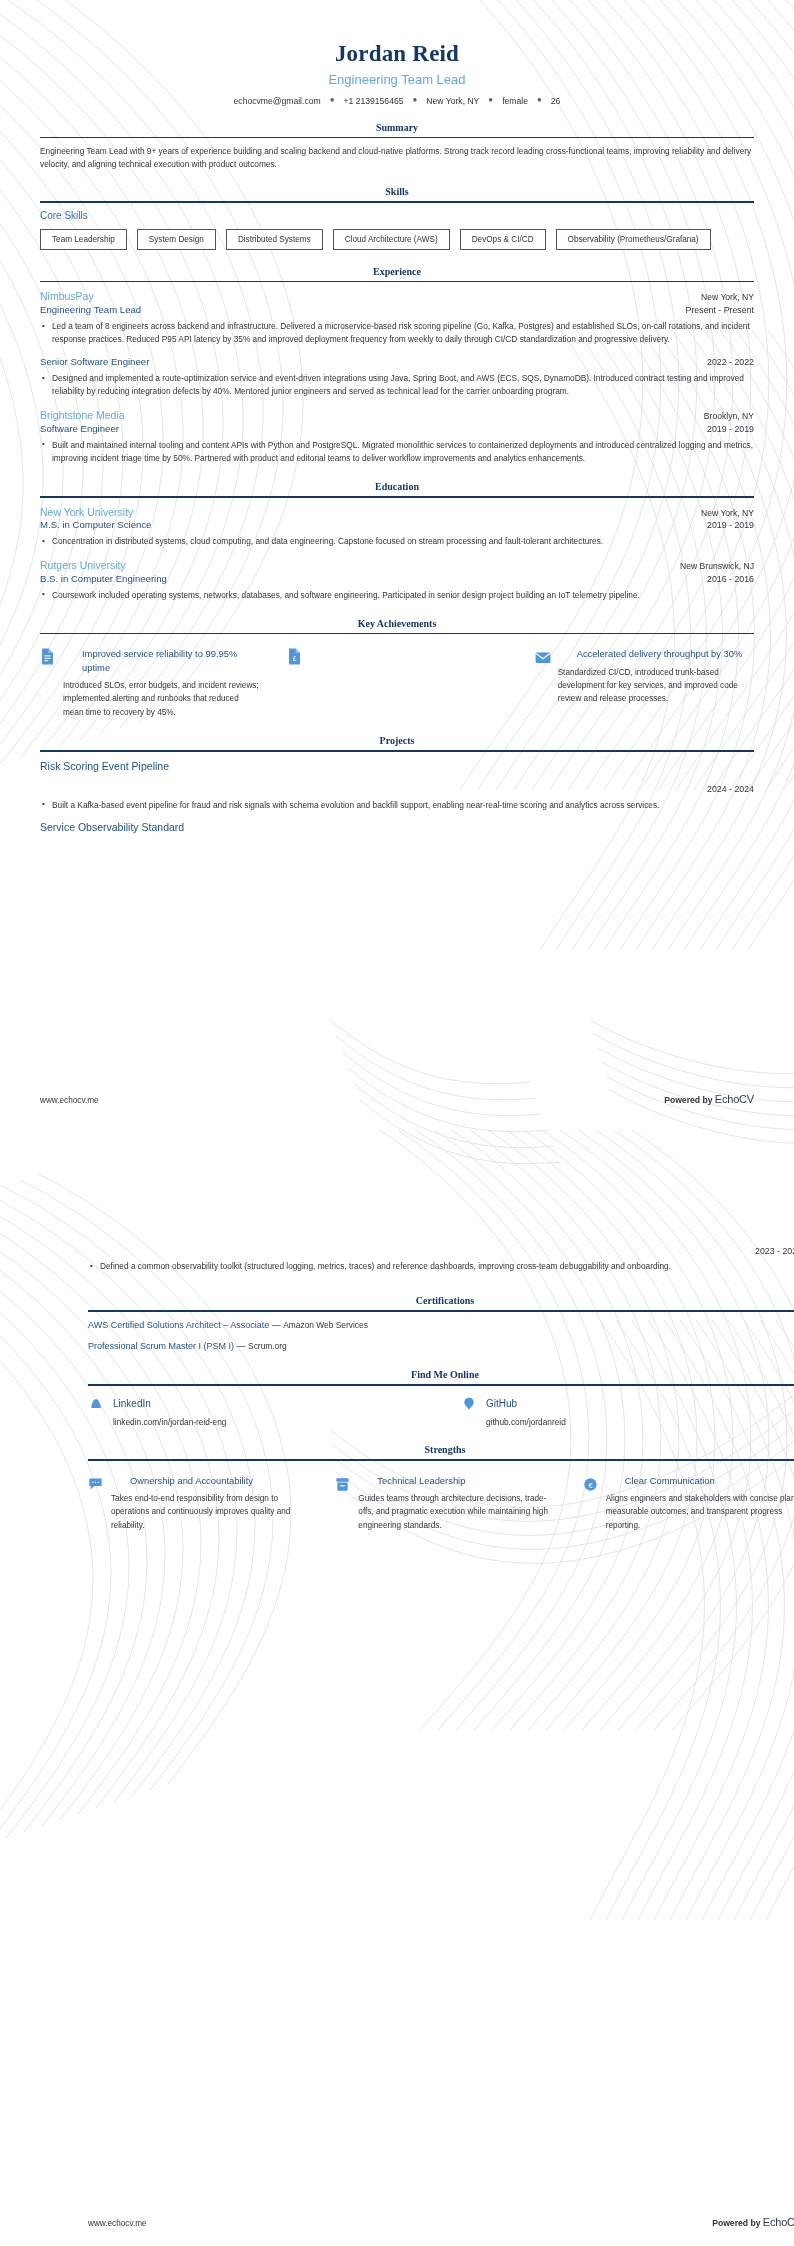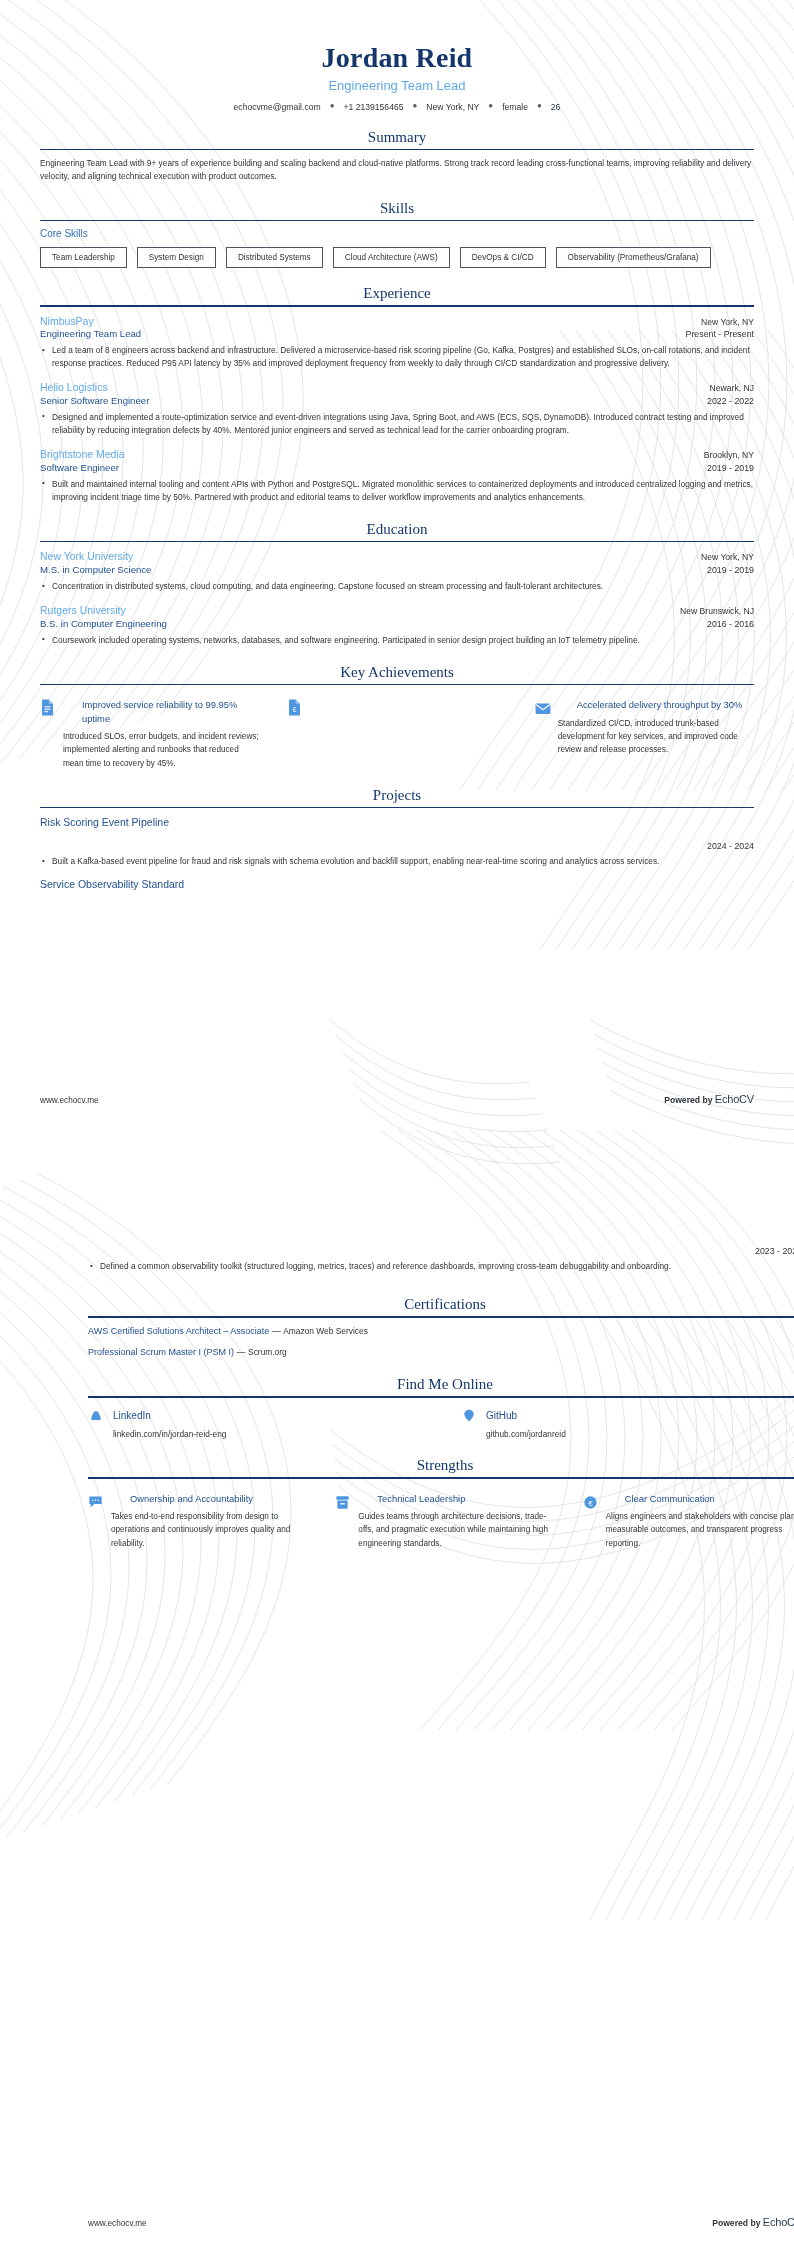--- a/index.html
+++ b/index.html
@@ -44,7 +44,7 @@
   .hdr-name {
     font-family: "Liberation Serif", serif;
     font-weight: bold;
-    font-size: 28px;
+    font-size: 23px;
     color: #14366b;
     letter-spacing: .2px;
     line-height: 1.25;

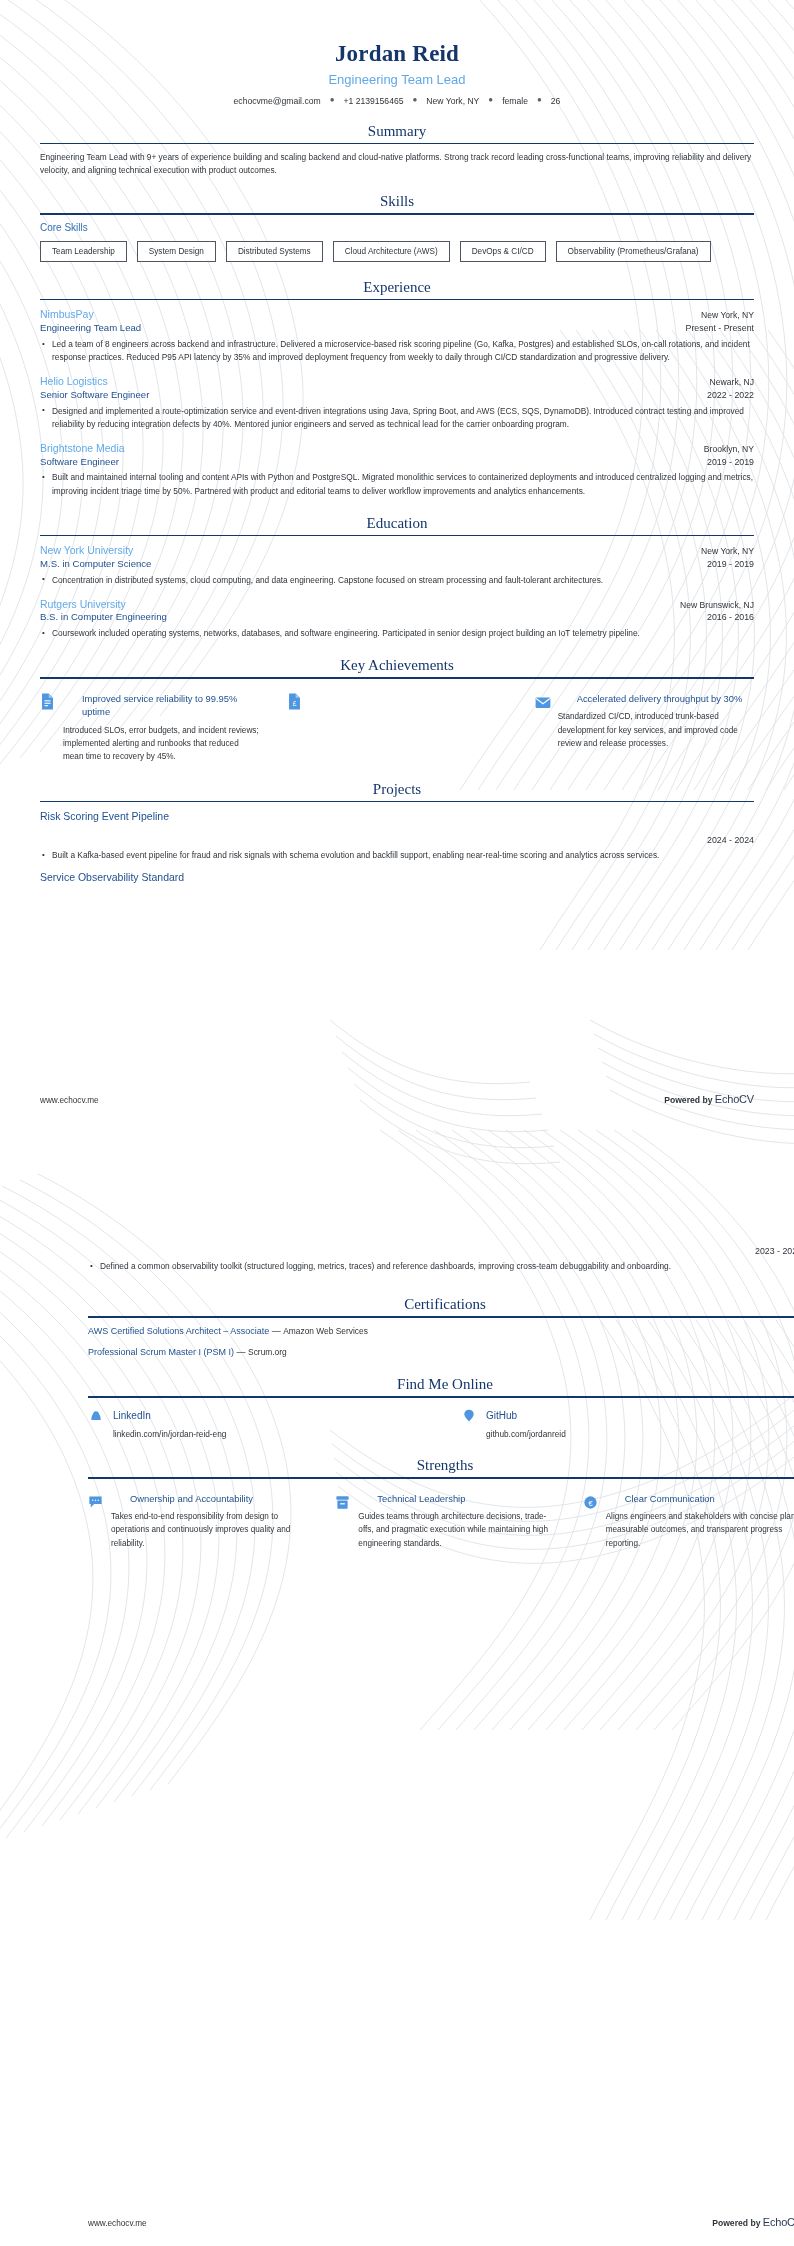--- a/index.html
+++ b/index.html
@@ -79,8 +79,8 @@
   .sec-title {
     text-align: center;
     font-family: "Liberation Serif", serif;
-    font-weight: normal;
-    font-size: 15px;
+    font-weight: bold;
+    font-size: 10px;
     color: #14366b;
     line-height: 1.2;
     padding-bottom: 3px;

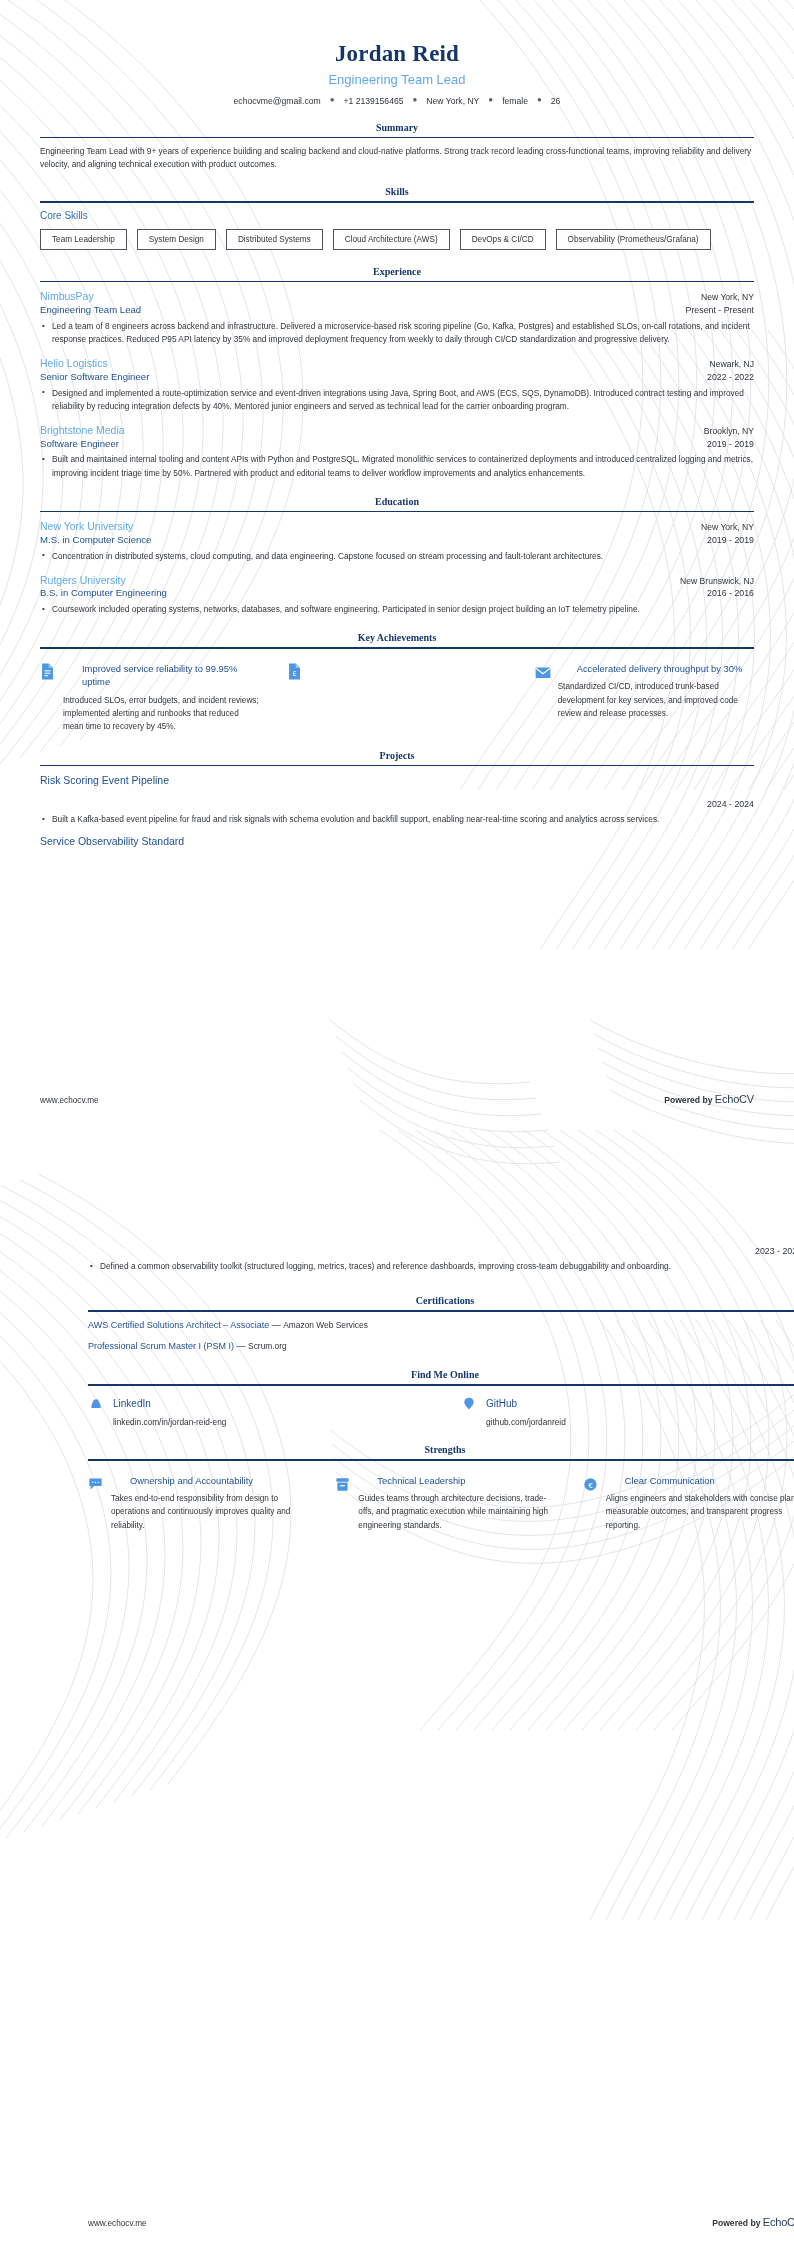--- a/index.html
+++ b/index.html
@@ -487,10 +487,6 @@
 
         <div class="entry">
           <div class="entry-row">
-            <div class="entry-org">Helio Logistics</div>
-            <div class="entry-loc">Newark, NJ</div>
-          </div>
-          <div class="entry-row">
             <div class="entry-title">Senior Software Engineer</div>
             <div class="entry-dates">2022 - 2022</div>
           </div>

